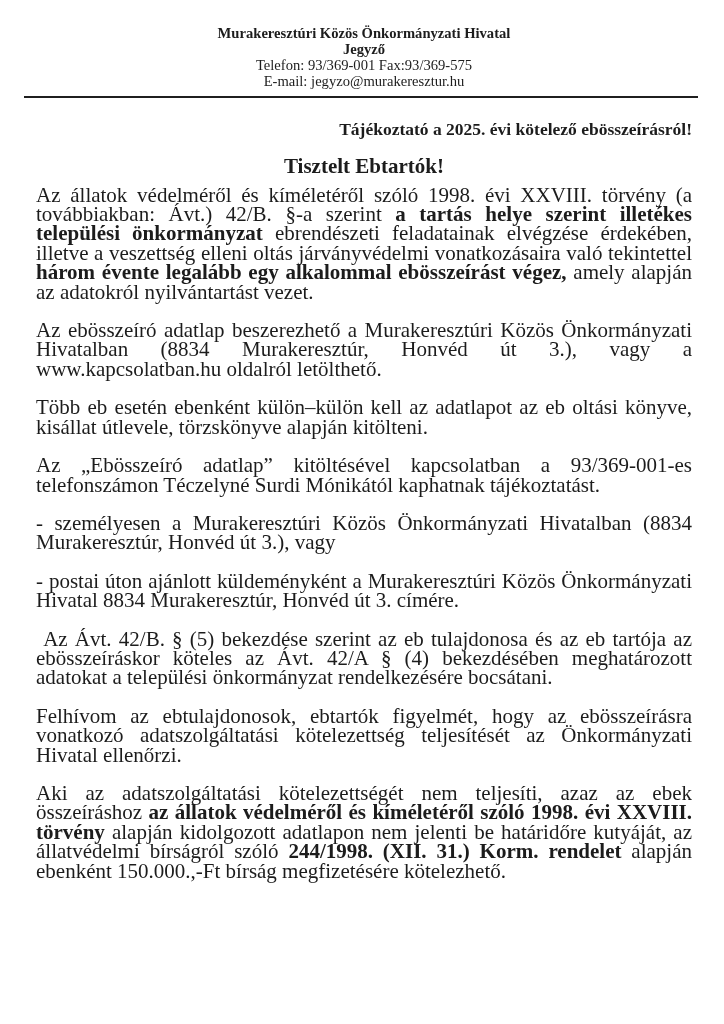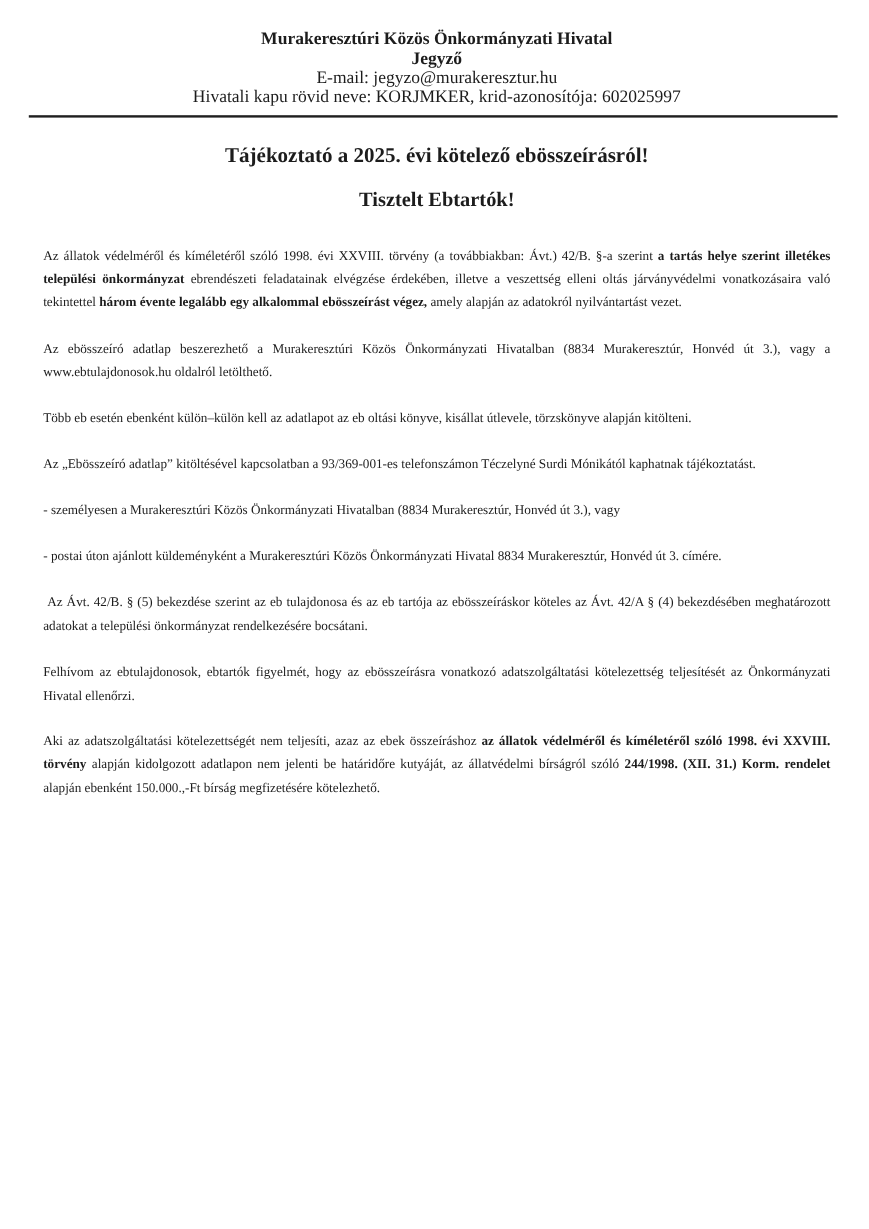--- a/index.html
+++ b/index.html
@@ -69,6 +69,7 @@
   <div class="letterhead">
     <div class="lh-bold">Murakeresztúri Közös Önkormányzati Hivatal</div>
     <div class="lh-bold">Jegyző</div>
+    <div>Telefon: 93/369-001 Fax:93/369-575</div>
     <div><span>E-mail: </span><span class="u">jegyzo@murakeresztur.hu</span></div>
     <div>Hivatali kapu rövid neve: KORJMKER, krid-azonosítója: 602025997</div>
   </div>

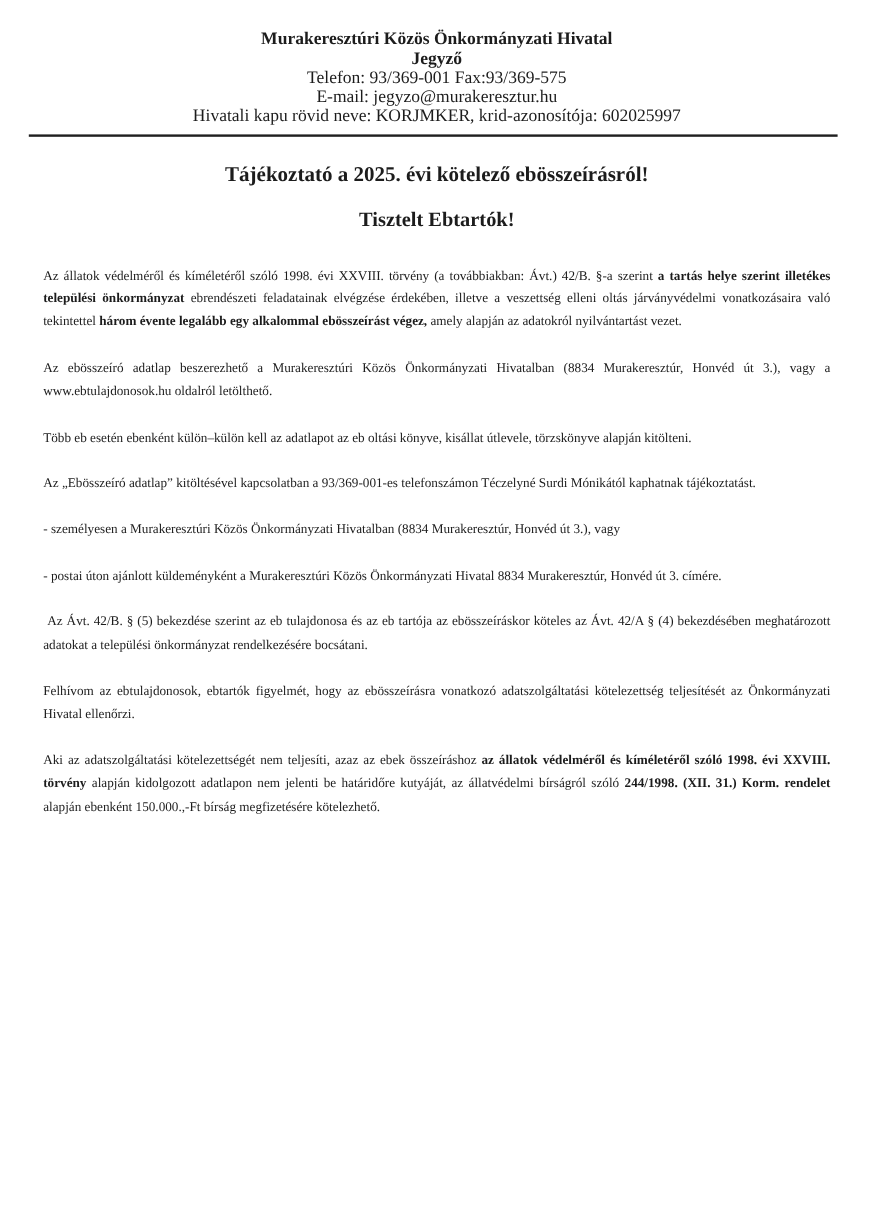--- a/index.html
+++ b/index.html
@@ -71,7 +71,6 @@
     <div class="lh-bold">Jegyző</div>
     <div>Telefon: 93/369-001 Fax:93/369-575</div>
     <div><span>E-mail: </span><span class="u">jegyzo@murakeresztur.hu</span></div>
-    <div>Hivatali kapu rövid neve: KORJMKER, krid-azonosítója: 602025997</div>
   </div>
 
   <div class="rule"></div>

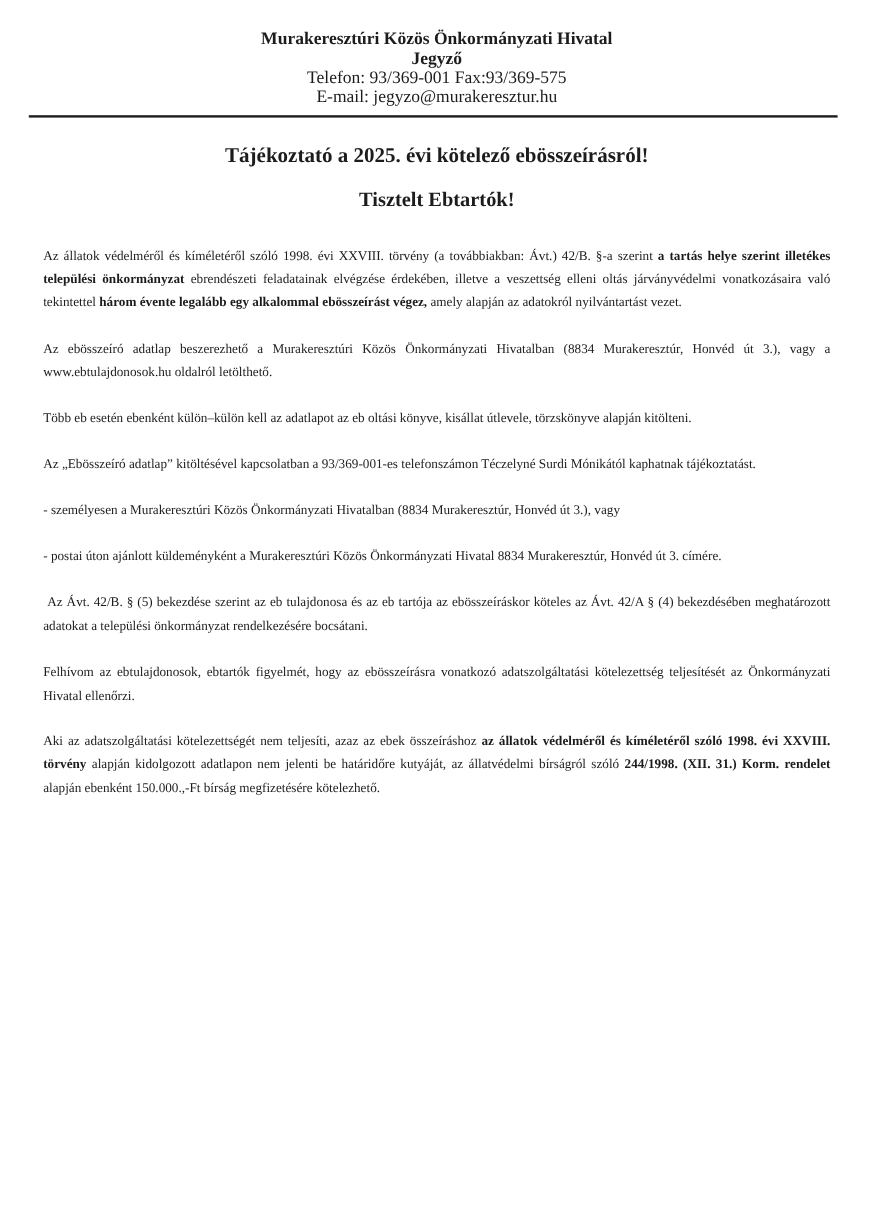--- a/index.html
+++ b/index.html
@@ -36,7 +36,7 @@
   
   .title {
     margin: 21px 0 0 0;
-    text-align: center;
+    text-align: right;
     font-size: 17.5px;
     font-weight: bold;
     line-height: 21px;

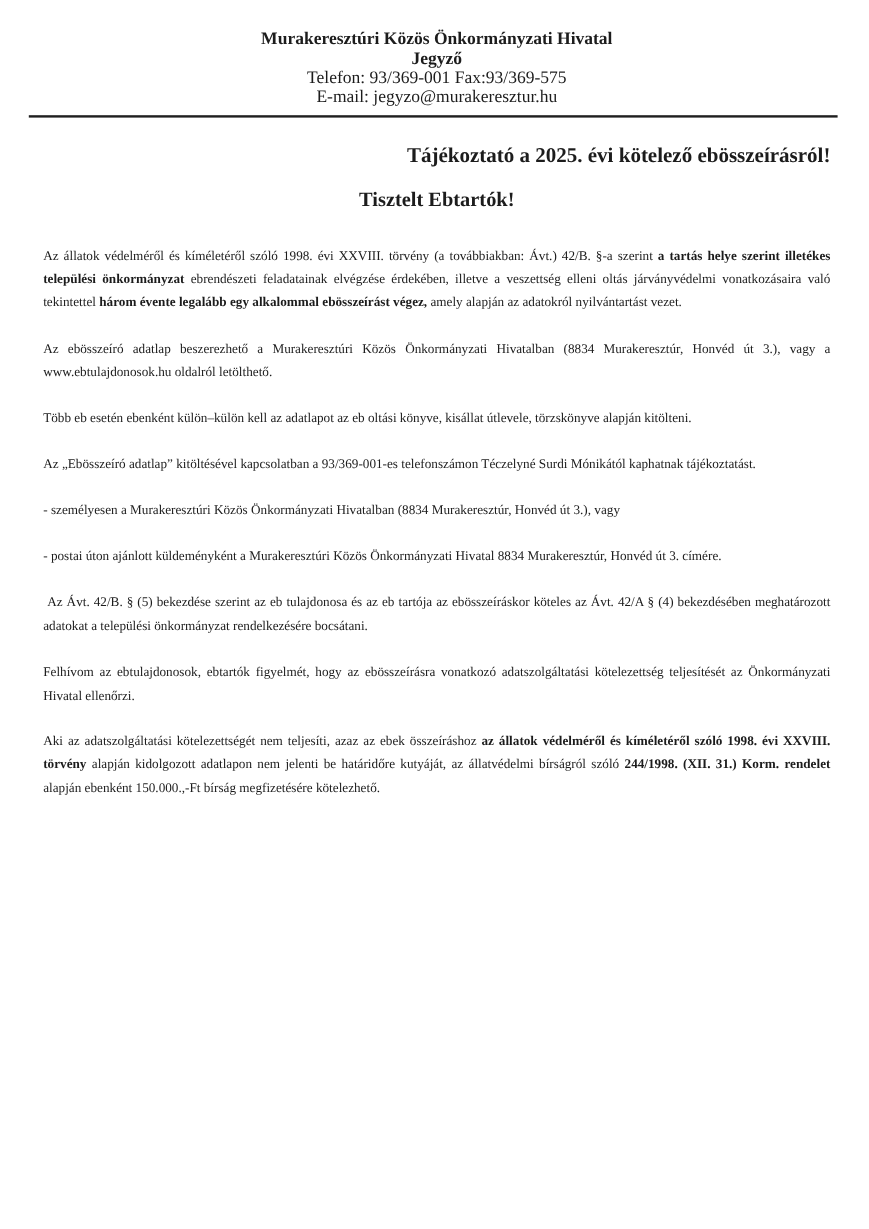--- a/index.html
+++ b/index.html
@@ -44,7 +44,7 @@
   .salutation {
     margin: 16px 0 0 0;
     text-align: center;
-    font-size: 17px;
+    font-size: 21px;
     font-weight: bold;
     line-height: 21px;
   }

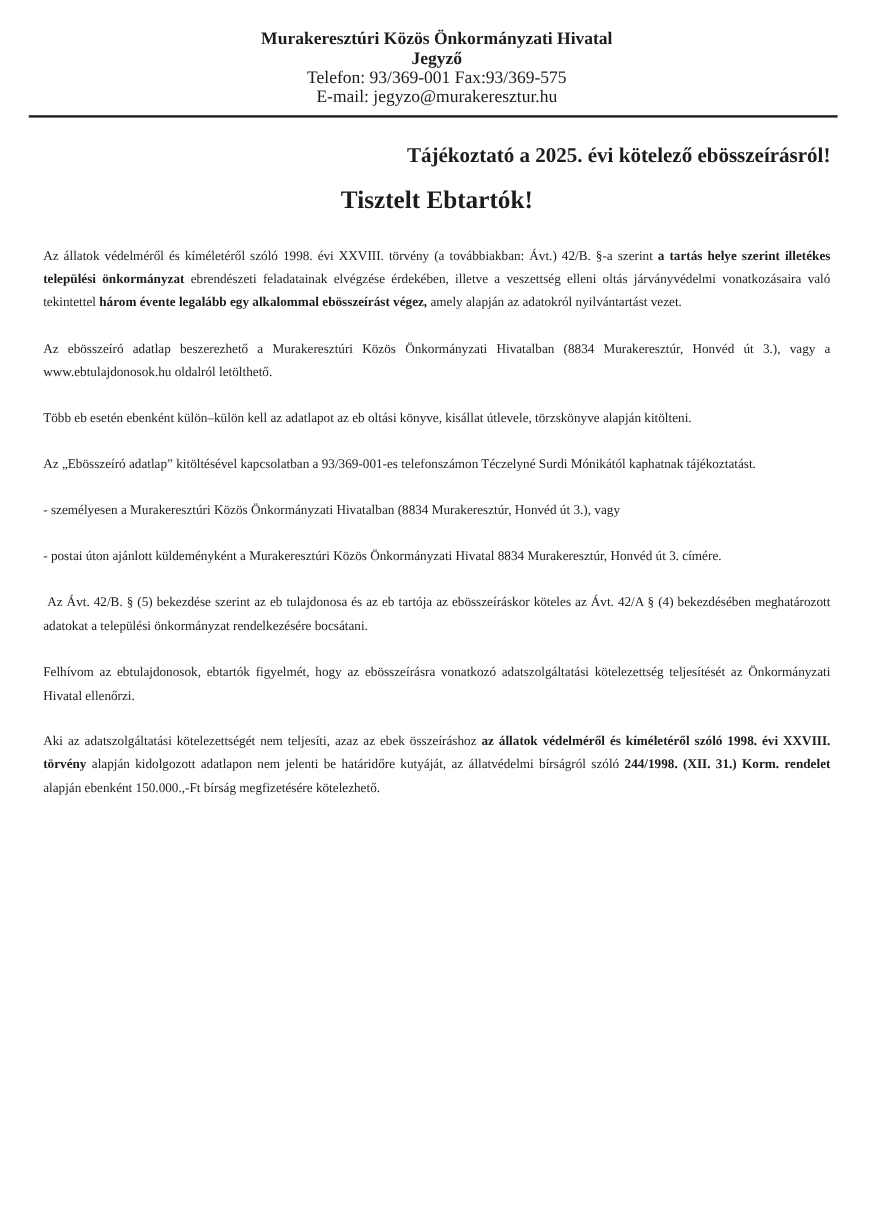--- a/index.html
+++ b/index.html
@@ -50,8 +50,8 @@
   }
   
   .bodytext {
-    margin-top: 28px;
-    font-size: 11px;
+    margin-top: 9px;
+    font-size: 21px;
     line-height: 19.4px;
     text-align: justify;
   }

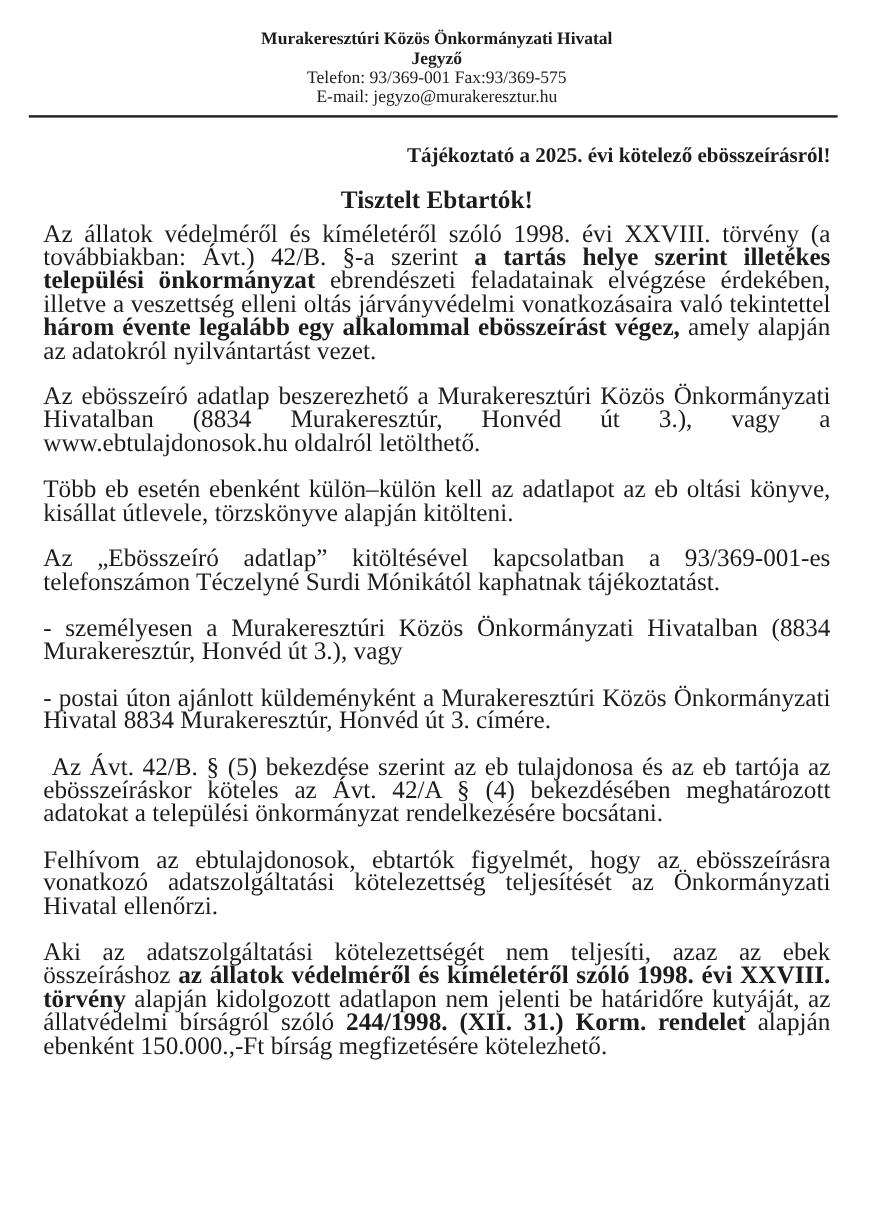--- a/index.html
+++ b/index.html
@@ -80,7 +80,7 @@
 
   <div class="bodytext">
     <p><span>Az állatok védelméről és kíméletéről szóló 1998. évi XXVIII. törvény (a továbbiakban: Ávt.) 42/B. §-a szerint </span><span class="b">a tartás helye szerint illetékes települési önkormányzat</span><span> ebrendészeti feladatainak elvégzése érdekében, illetve a veszettség elleni oltás járványvédelmi vonatkozásaira való tekintettel </span><span class="b u">három évente legalább egy alkalommal ebösszeírást végez,</span><span> amely alapján az adatokról nyilvántartást vezet.</span></p>
-    <p><span>Az ebösszeíró adatlap beszerezhető a Murakeresztúri Közös Önkormányzati Hivatalban (8834 Murakeresztúr, Honvéd út 3.), vagy a </span><span class="u">www.ebtulajdonosok.hu</span><span> oldalról letölthető.</span></p>
+    <p><span>Az ebösszeíró adatlap beszerezhető a Murakeresztúri Közös Önkormányzati Hivatalban (8834 Murakeresztúr, Honvéd út 3.), vagy a </span><span class="u">www.kapcsolatban.hu</span><span> oldalról letölthető.</span></p>
     <p><span>Több eb esetén ebenként külön–külön kell az adatlapot az eb oltási könyve, kisállat útlevele, törzskönyve alapján kitölteni.</span></p>
     <p><span>Az „Ebösszeíró adatlap” kitöltésével kapcsolatban a 93/369-001-es telefonszámon Téczelyné Surdi Mónikától kaphatnak tájékoztatást.</span></p>
     <p><span>- személyesen a Murakeresztúri Közös Önkormányzati Hivatalban (8834 Murakeresztúr, Honvéd út 3.), vagy</span></p>

